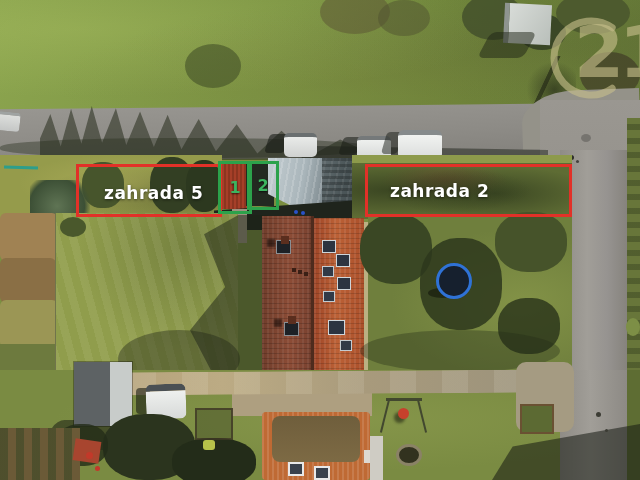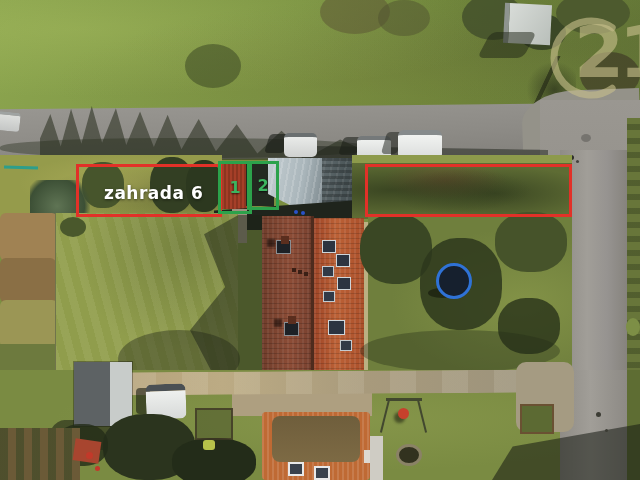--- a/index.html
+++ b/index.html
@@ -193,7 +193,7 @@
   <div class="s" style="left:626px;top:318px;width:14px;height:18px;border-radius:50%;background:#7d8f46;"></div>
 
   <div class="gbox" style="left:76px;top:164px;width:140px;height:47px;"></div>
-  <div class="garden-label" style="left:104px;top:183px;">zahrada 6</div>
+  <div class="garden-label" style="left:104px;top:183px;">zahrada 5</div>
 
   <div class="pbox" style="left:218px;top:161px;width:28px;height:47px;">
     <span class="plot-label">1</span>

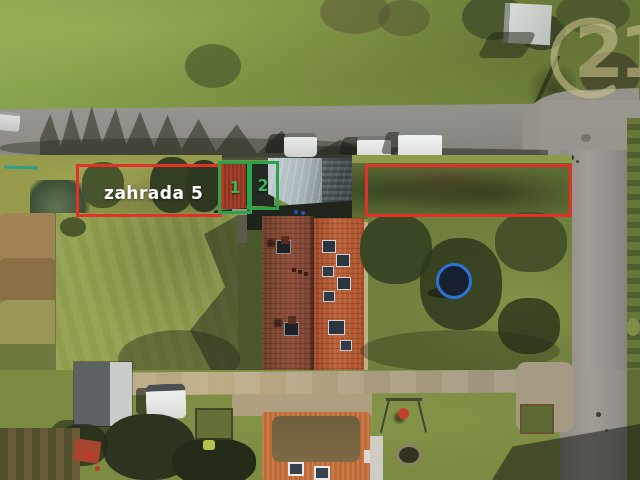--- a/index.html
+++ b/index.html
@@ -203,6 +203,7 @@
   </div>
 
   <div class="gbox" style="left:365px;top:164px;width:201px;height:47px;"></div>
+  <div class="garden-label" style="left:390px;top:181px;">zahrada 2</div>
 
   <svg id="wm" viewBox="0 0 120 120" style="left:529px;top:-2px;">
     <path d="M 83.2 29.7 A 37 37 0 1 0 83.2 90.3" fill="none" stroke="rgba(199,191,138,.62)" stroke-width="7" stroke-linecap="round"></path>

